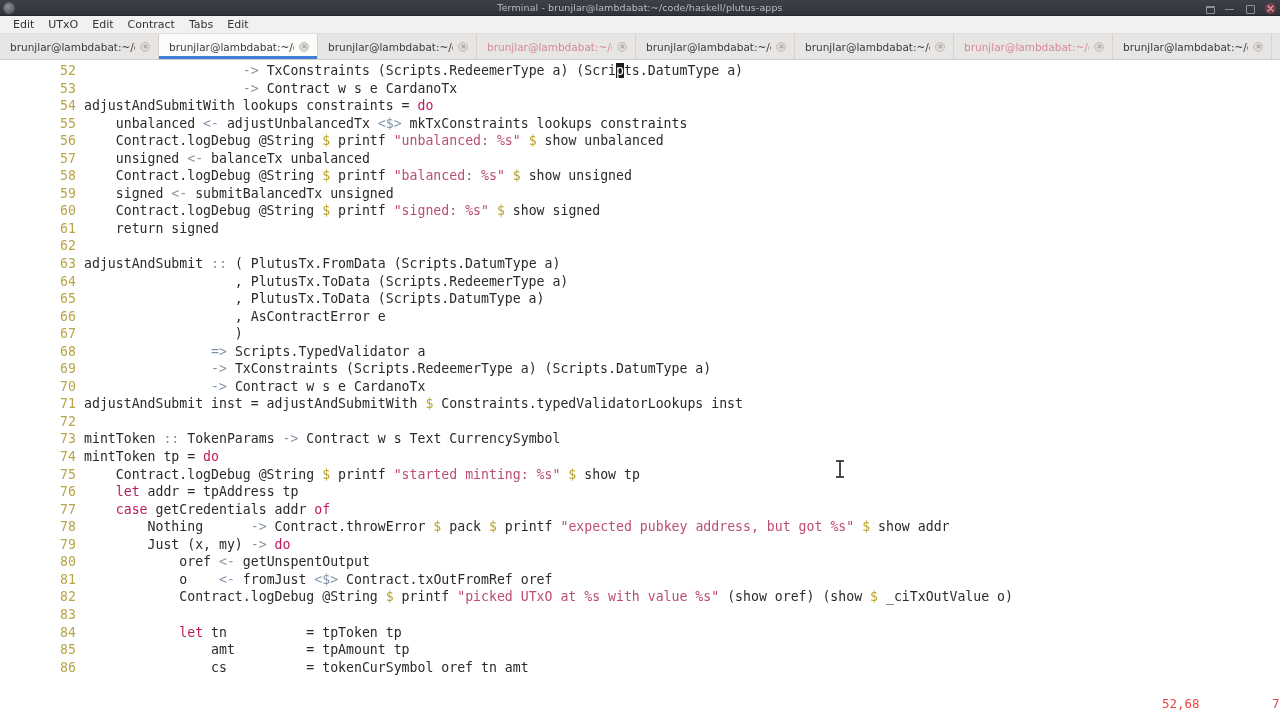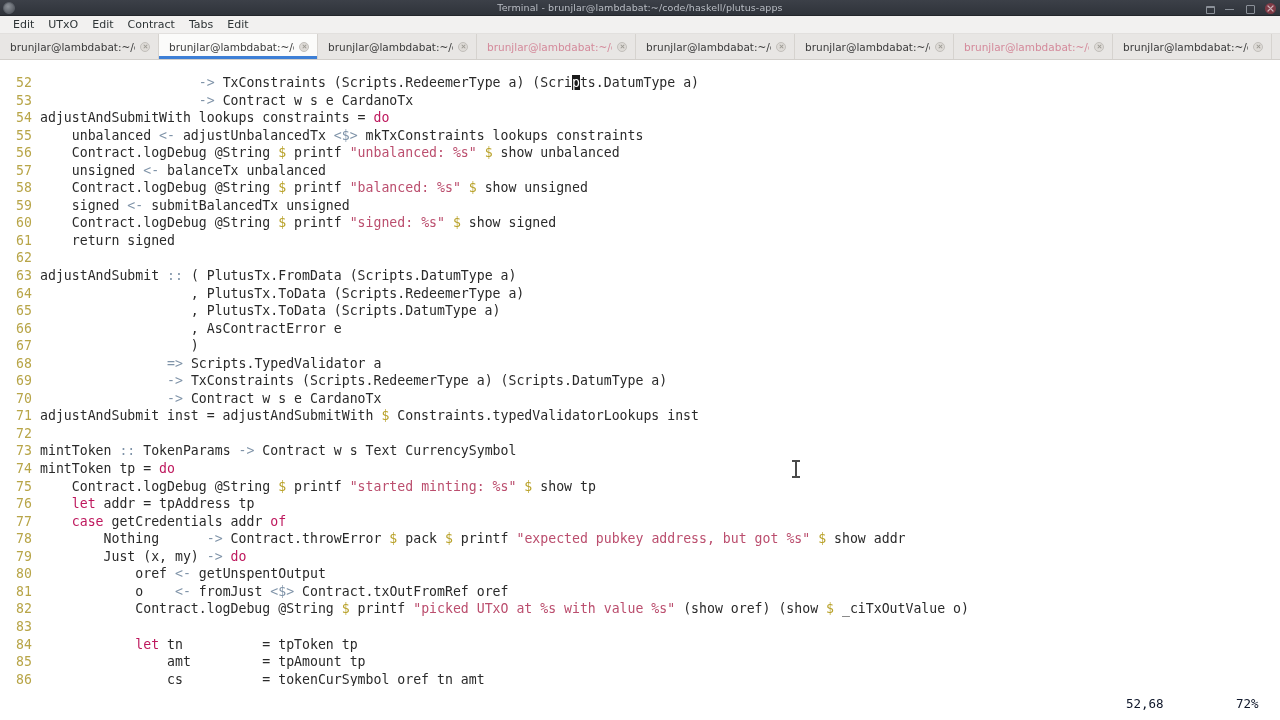--- a/index.html
+++ b/index.html
@@ -159,7 +159,8 @@
     height: 660px;
     background: #ffffff;
     overflow: hidden;
-    padding-top: 14px;
+    padding-top: 2px;
+    margin-left: 44px;
   }
   .code {
     font-family: "DejaVu Sans Mono", monospace;

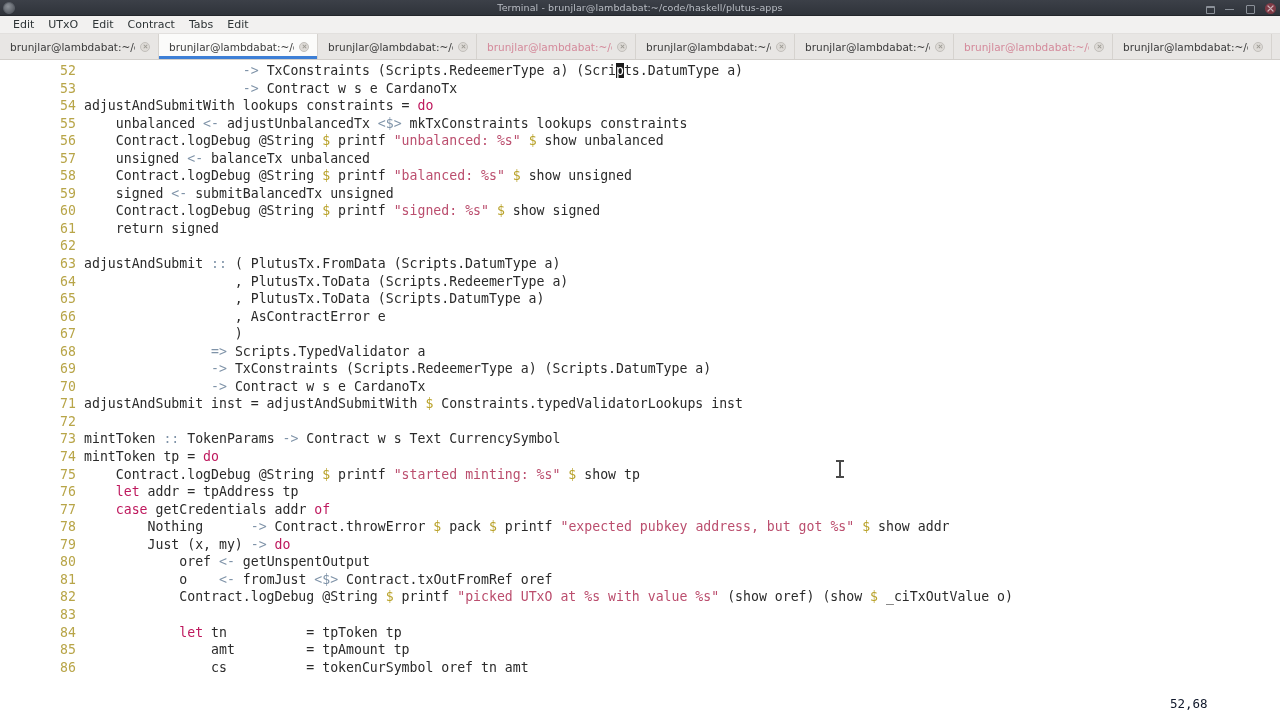--- a/index.html
+++ b/index.html
@@ -206,14 +206,14 @@
   
   .statusbar {
     position: absolute;
-    left: 8px; right: 0; bottom: 0;
+    left: 0; right: 0; bottom: 0;
     height: 34px;
     background: #ffffff;
     display: flex;
     align-items: center;
     font-family: "DejaVu Sans Mono", monospace;
     font-size: 12.5px;
-    color: #0f172a;
+    color: #ef4444;
   }
   .status-pos  { position: absolute; left: 1118px; }
   .status-pct  { position: absolute; left: 1228px; }

